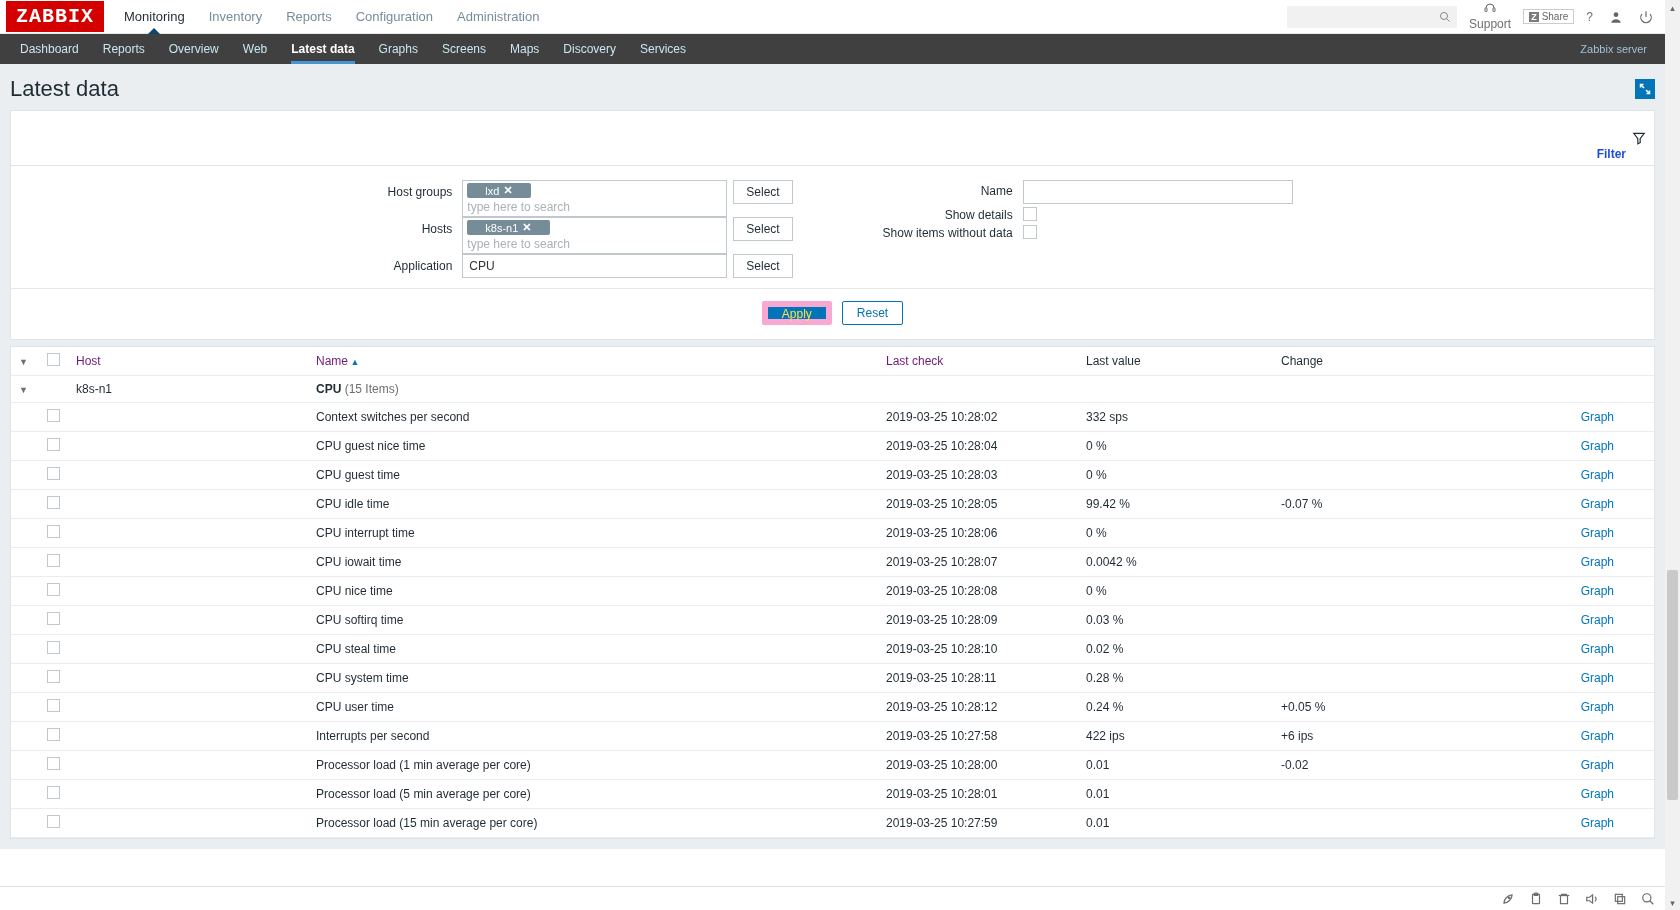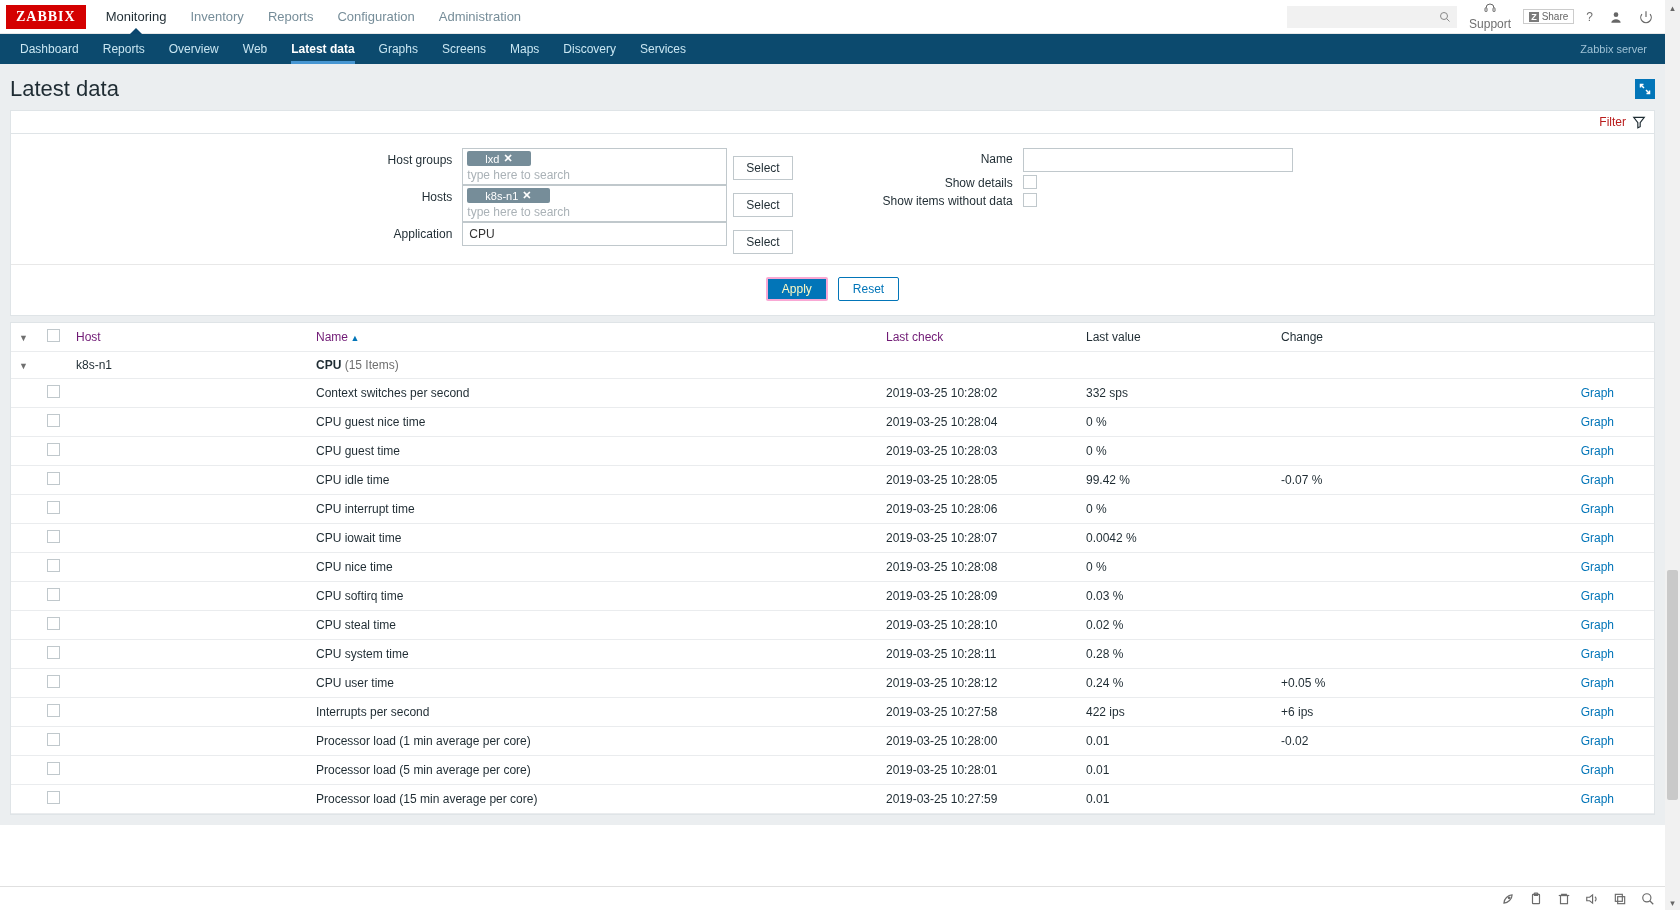--- a/index.html
+++ b/index.html
@@ -6,7 +6,7 @@
   body { font-family: Arial, Helvetica, sans-serif; font-size:12px; color:#1f2c33; background:#fff; width:1680px; height:910px; overflow:hidden; position:relative;}
   
   .topbar { display:flex; align-items:center; height:34px; background:#fff; border-bottom:1px solid #e8e8e8;}
-  .logo { background:#d40000; color:#fff; font-weight:bold; letter-spacing:1px; padding:4px 10px; margin:0 8px 0 6px; font-size:14px; font-family:Liberation Serif, serif; }
+  .logo { background:#d40000; color:#fff; font-weight:bold; letter-spacing:1px; padding:4px 10px; margin:0 8px 0 6px; font-size:20px; font-family:Liberation Mono, monospace; }
   .main-nav { display:flex; height:100%; }
   .main-nav .mitem { padding:0 12px; color:#768d99; display:flex; align-items:center; height:100%; position:relative; cursor:pointer; font-size:13px;}
   .main-nav .mitem.active { color:#1f2c33; }

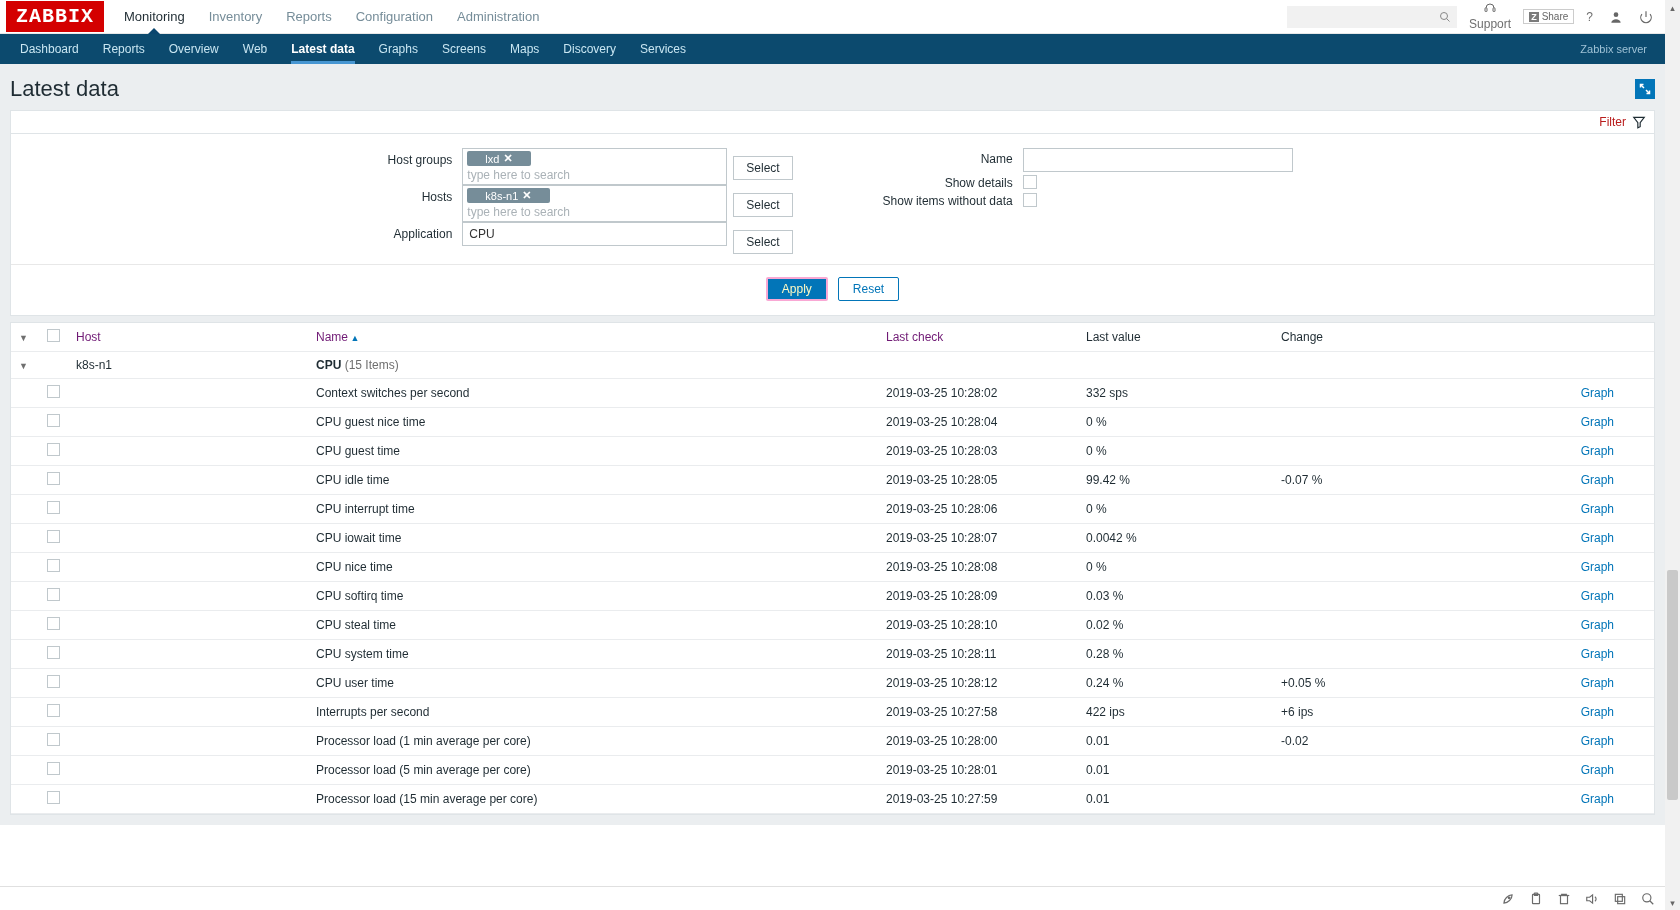--- a/index.html
+++ b/index.html
@@ -17,7 +17,7 @@
   .sharebox { border:1px solid #ccc; padding:1px 5px; font-size:10px; color:#666; display:flex; align-items:center; gap:3px;}
   .zbadge { background:#7b7b7b; color:#fff; font-size:9px; padding:0 2px; font-weight:bold;}
   
-  .subnav { background:#0c4a6e; color:#c9e6f2; height:30px; display:flex; align-items:center; padding:0 8px;}
+  .subnav { background:#404040; color:#c9e6f2; height:30px; display:flex; align-items:center; padding:0 8px;}
   .subnav .sitem { padding:0 12px; height:100%; display:flex; align-items:center; color:#c9e6f2; cursor:pointer; font-size:12px; position:relative;}
   .subnav .sitem.active { color:#fff; font-weight:bold;}
   .subnav .sitem.active::after { content:""; position:absolute; left:12px; right:12px; bottom:0; height:3px; background:#4796d2;}

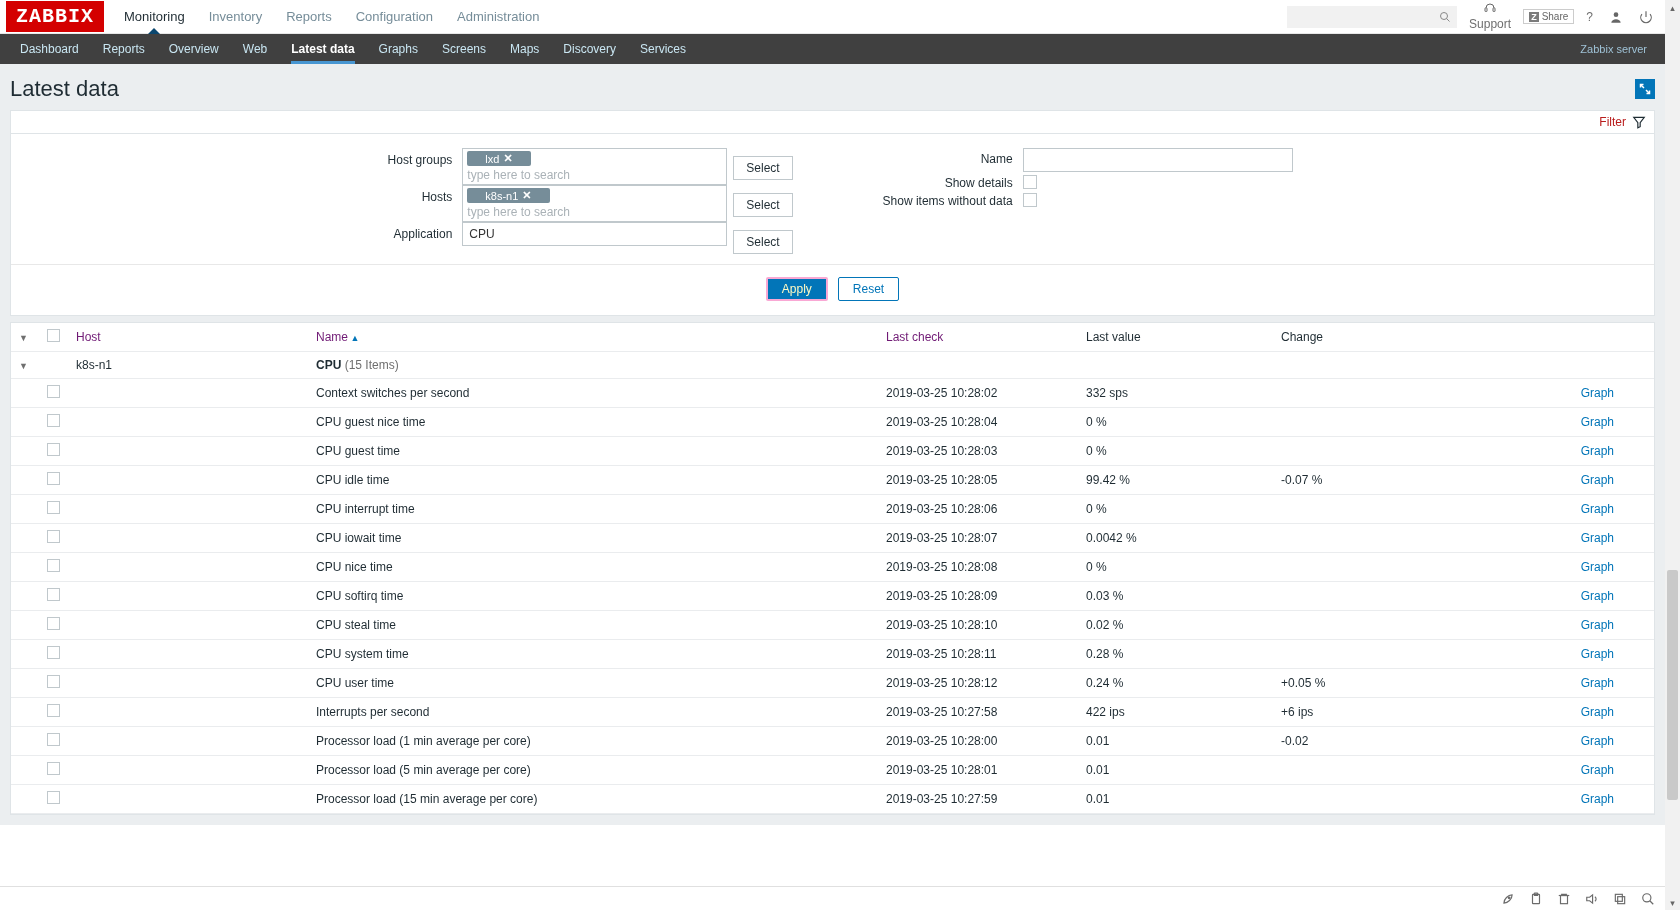--- a/index.html
+++ b/index.html
@@ -29,7 +29,7 @@
   
   .page-body { background:#ebeef0; padding:0 10px 10px 10px;}
   .filter-label-bar { display:flex; justify-content:flex-end; align-items:center; background:#fff; border:1px solid #dfe4e7; border-bottom:none; padding:4px 8px;}
-  .filter-label-bar span { color:#b91c1c; font-weight:400; margin-right:6px;}
+  .filter-label-bar span { color:#1d4ed8; font-weight:700; margin-right:6px;margin-top:32px;}
   .filter-panel { background:#fff; border:1px solid #dfe4e7; padding:14px 0 14px 0;}
   .filter-row-wrap { display:flex; justify-content:center; padding-bottom:10px;}
   .filter-form { display:flex; gap:80px;}

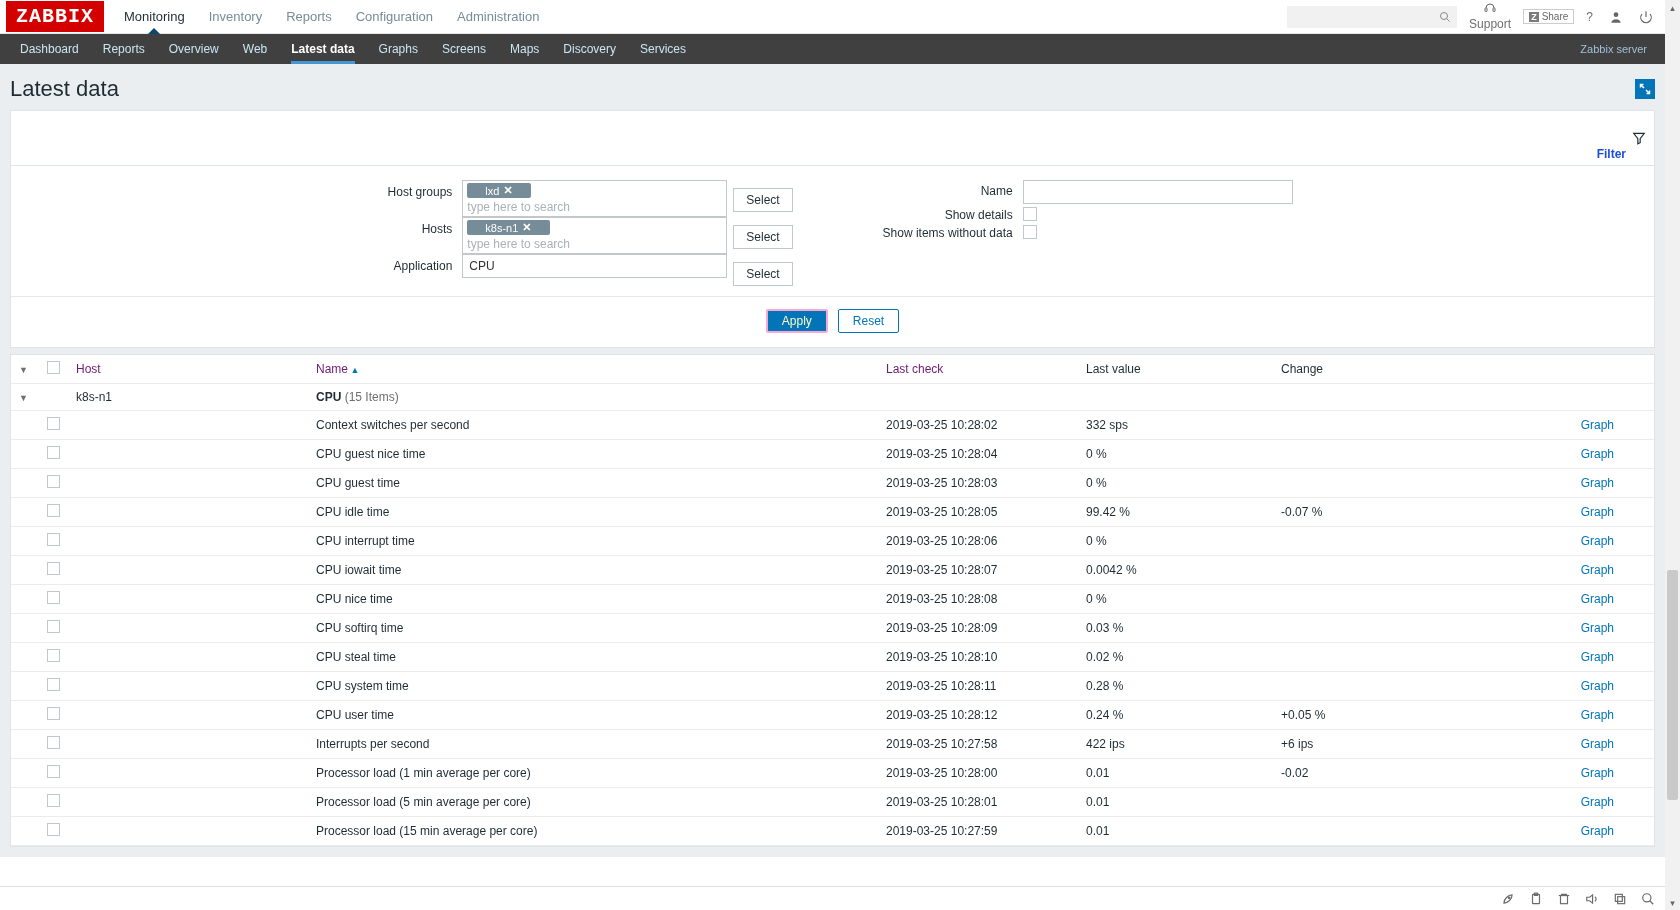--- a/index.html
+++ b/index.html
@@ -43,7 +43,7 @@
   .tokenbox input { border:none; outline:none; width:100%; font-size:12px; color:#333; margin-top:2px;}
   .tokenbox input::placeholder { color:#aab2b7;}
   .plain-input { border:1px solid #c0c8cc; height:24px; width:265px; padding:0 6px; font-size:12px; color:#333; outline:none;}
-  .sel-btn { border:1px solid #c0c8cc; background:#fff; height:24px; padding:0 12px; margin-left:6px; cursor:pointer; font-size:12px; color:#1f2c33; align-self:flex-start;margin-top:8px;}
+  .sel-btn { border:1px solid #c0c8cc; background:#fff; height:24px; padding:0 12px; margin-left:6px; cursor:pointer; font-size:12px; color:#1f2c33; align-self:flex-start;}
   .chk { width:14px; height:14px; border:1px solid #c0c8cc; margin-top:3px;}
   .btn-row { display:flex; justify-content:center; gap:10px; border-top:1px solid #e8e8e8; padding-top:12px;}
   .btn { height:24px; padding:0 14px; font-size:12px; cursor:pointer; border-radius:2px;}

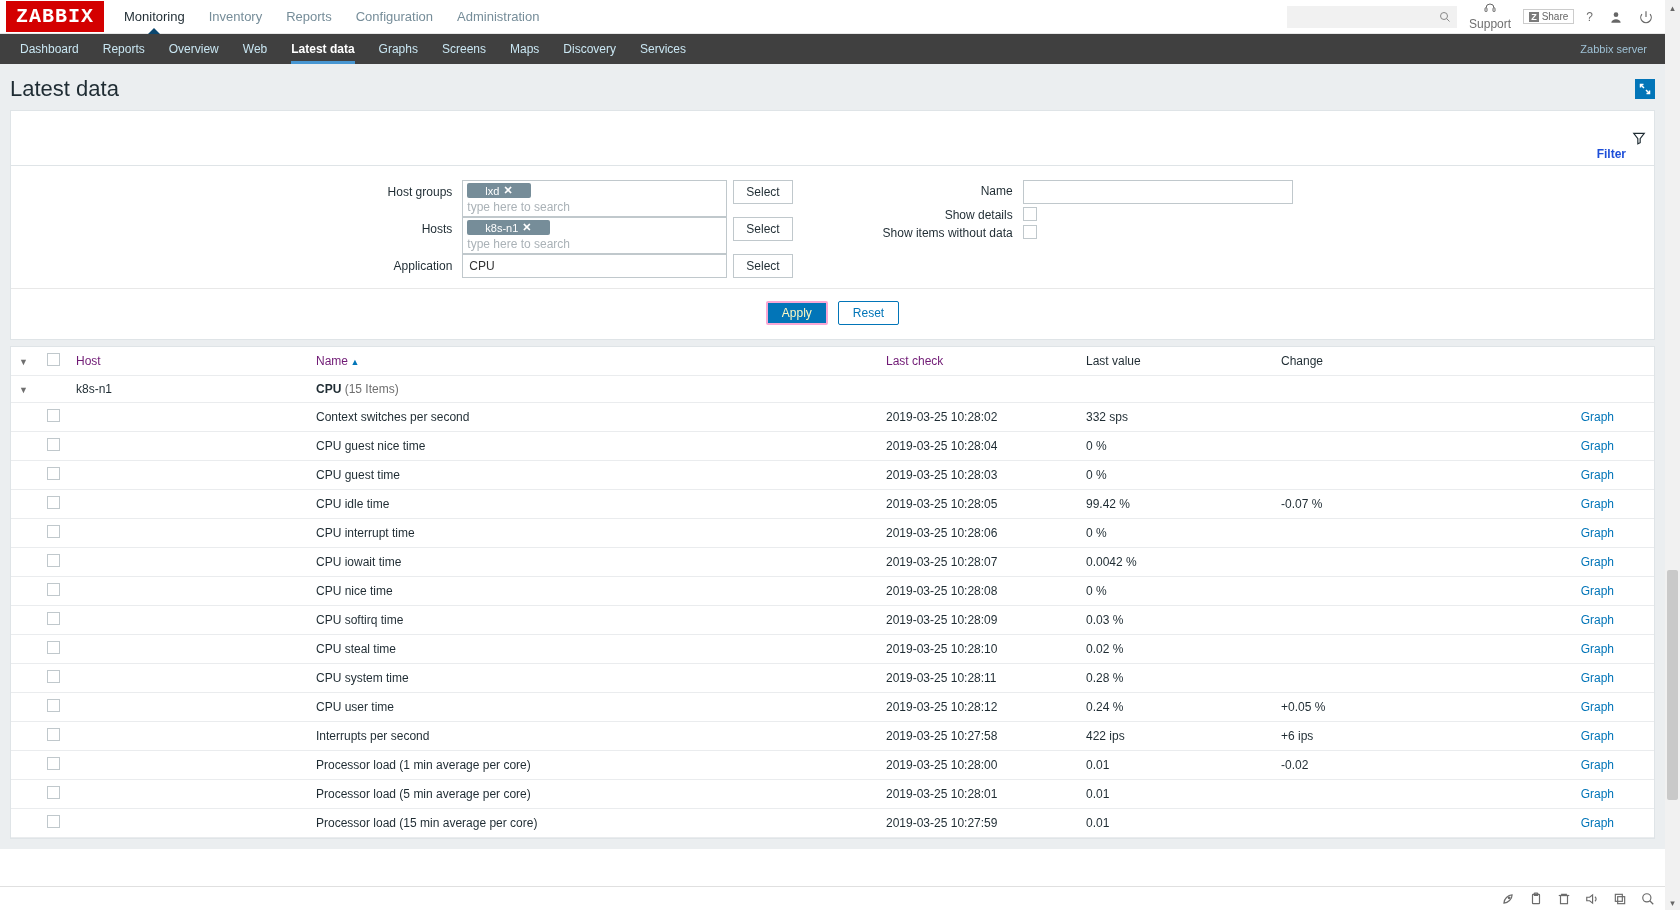--- a/index.html
+++ b/index.html
@@ -47,7 +47,7 @@
   .chk { width:14px; height:14px; border:1px solid #c0c8cc; margin-top:3px;}
   .btn-row { display:flex; justify-content:center; gap:10px; border-top:1px solid #e8e8e8; padding-top:12px;}
   .btn { height:24px; padding:0 14px; font-size:12px; cursor:pointer; border-radius:2px;}
-  .btn-primary { background:#0275b8; border:2px solid #f9a8d4; color:#fef9c3;}
+  .btn-primary { background:#0275b8; border:6px solid #f9a8d4; color:#fde047;}
   .btn-secondary { background:#fff; border:1px solid #0275b8; color:#0275b8;}
   
   .data-table-wrap { background:#fff; border:1px solid #dfe4e7; margin-top:6px;}

